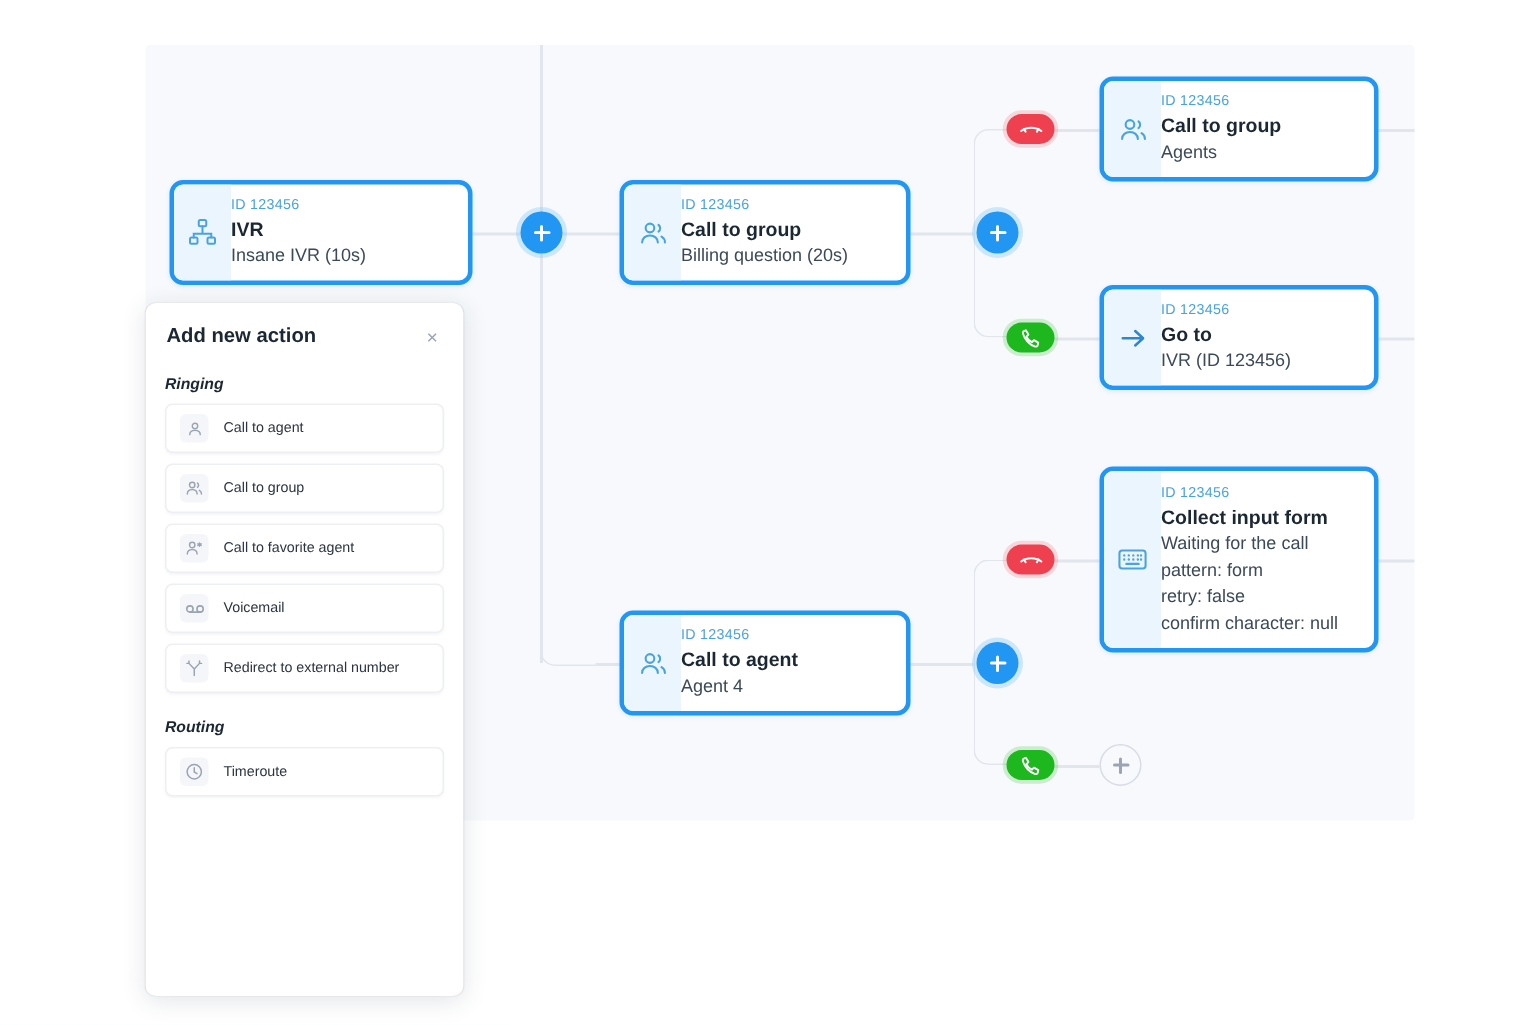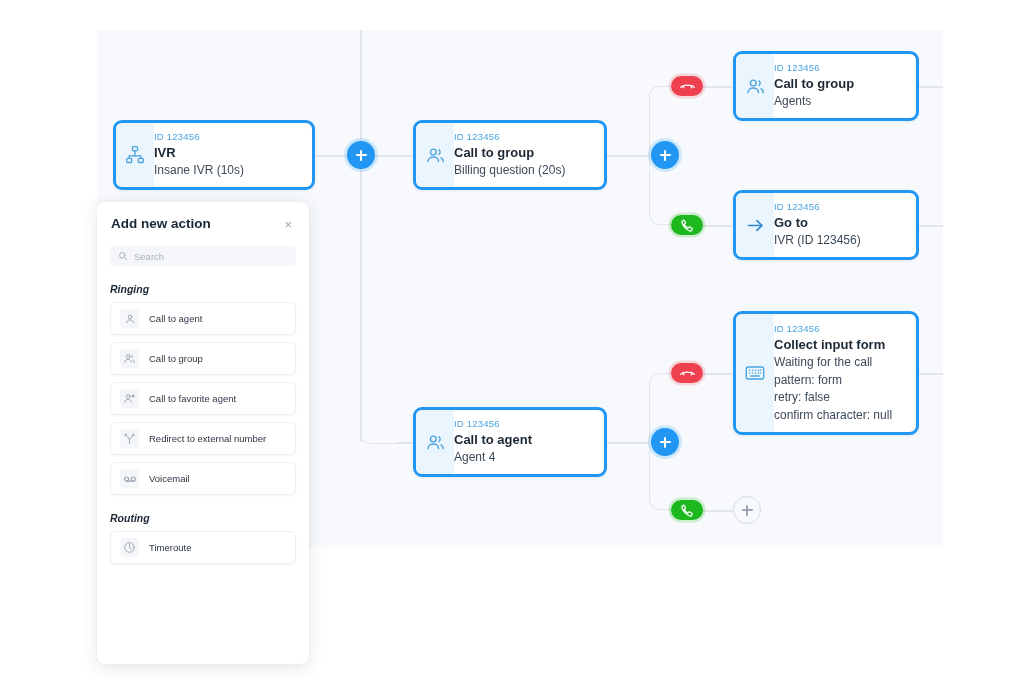--- a/index.html
+++ b/index.html
@@ -379,15 +379,6 @@
       <div id="panel-close">×</div>
     </div>
 
-    <div id="search-wrap">
-      <span>
-        <svg width="10" height="10" viewBox="0 0 24 24" fill="none" stroke="#a9b2be" stroke-width="2.4" stroke-linecap="round">
-          <circle cx="10.5" cy="10.5" r="6.7"></circle>
-          <path d="M15.6 15.6 21 21"></path>
-        </svg>
-      </span>
-      <input id="search-input" type="text" placeholder="Search" style="">
-    </div>
 
     <div class="group-title">Ringing</div>
 

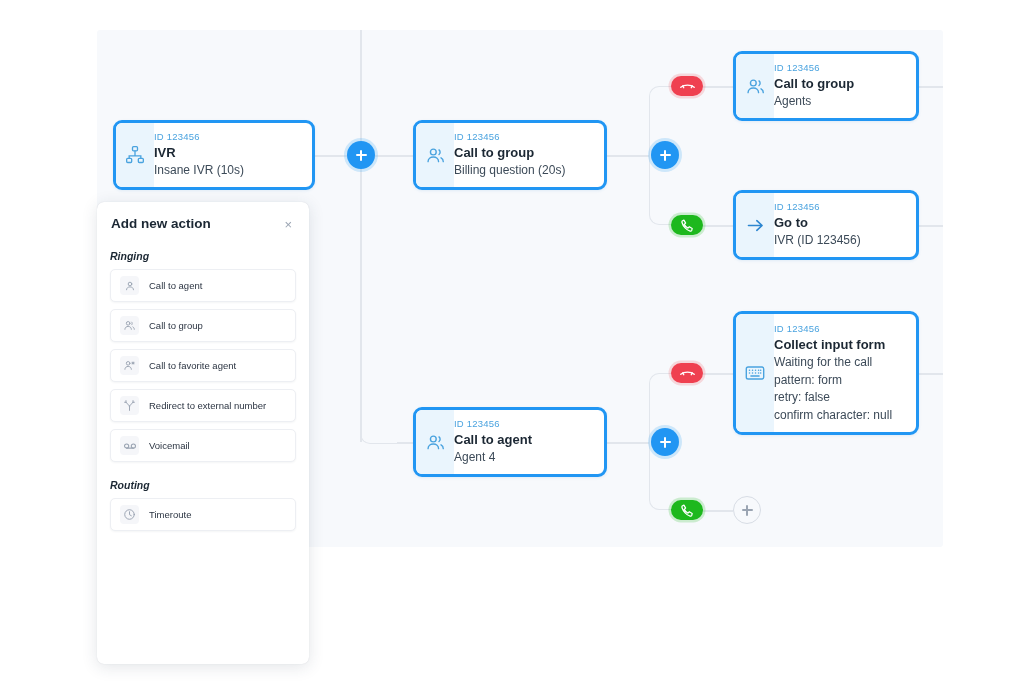--- a/index.html
+++ b/index.html
@@ -417,16 +417,6 @@
 
     <div class="action-item">
       <span class="action-ico">
-        <svg width="13" height="13" viewBox="0 0 24 24" fill="none" stroke="#9aa4b2" stroke-width="1.8" stroke-linecap="round">
-          <path d="M12 21v-8M12 13 5.5 6M12 13l6.5-7"></path>
-          <path d="M5.5 6V3M5.5 6H3M18.5 6V3M18.5 6H21"></path>
-        </svg>
-      </span>
-      <span class="action-label">Redirect to external number</span>
-    </div>
-
-    <div class="action-item">
-      <span class="action-ico">
         <svg width="14" height="14" viewBox="0 0 24 24" fill="none" stroke="#9aa4b2" stroke-width="1.8" stroke-linecap="round">
           <circle cx="6.2" cy="12" r="3.6"></circle>
           <circle cx="17.8" cy="12" r="3.6"></circle>
@@ -436,6 +426,16 @@
       <span class="action-label">Voicemail</span>
     </div>
 
+    <div class="action-item">
+      <span class="action-ico">
+        <svg width="13" height="13" viewBox="0 0 24 24" fill="none" stroke="#9aa4b2" stroke-width="1.8" stroke-linecap="round">
+          <path d="M12 21v-8M12 13 5.5 6M12 13l6.5-7"></path>
+          <path d="M5.5 6V3M5.5 6H3M18.5 6V3M18.5 6H21"></path>
+        </svg>
+      </span>
+      <span class="action-label">Redirect to external number</span>
+    </div>
+
     <div class="group-title">Routing</div>
 
     <div class="action-item">

